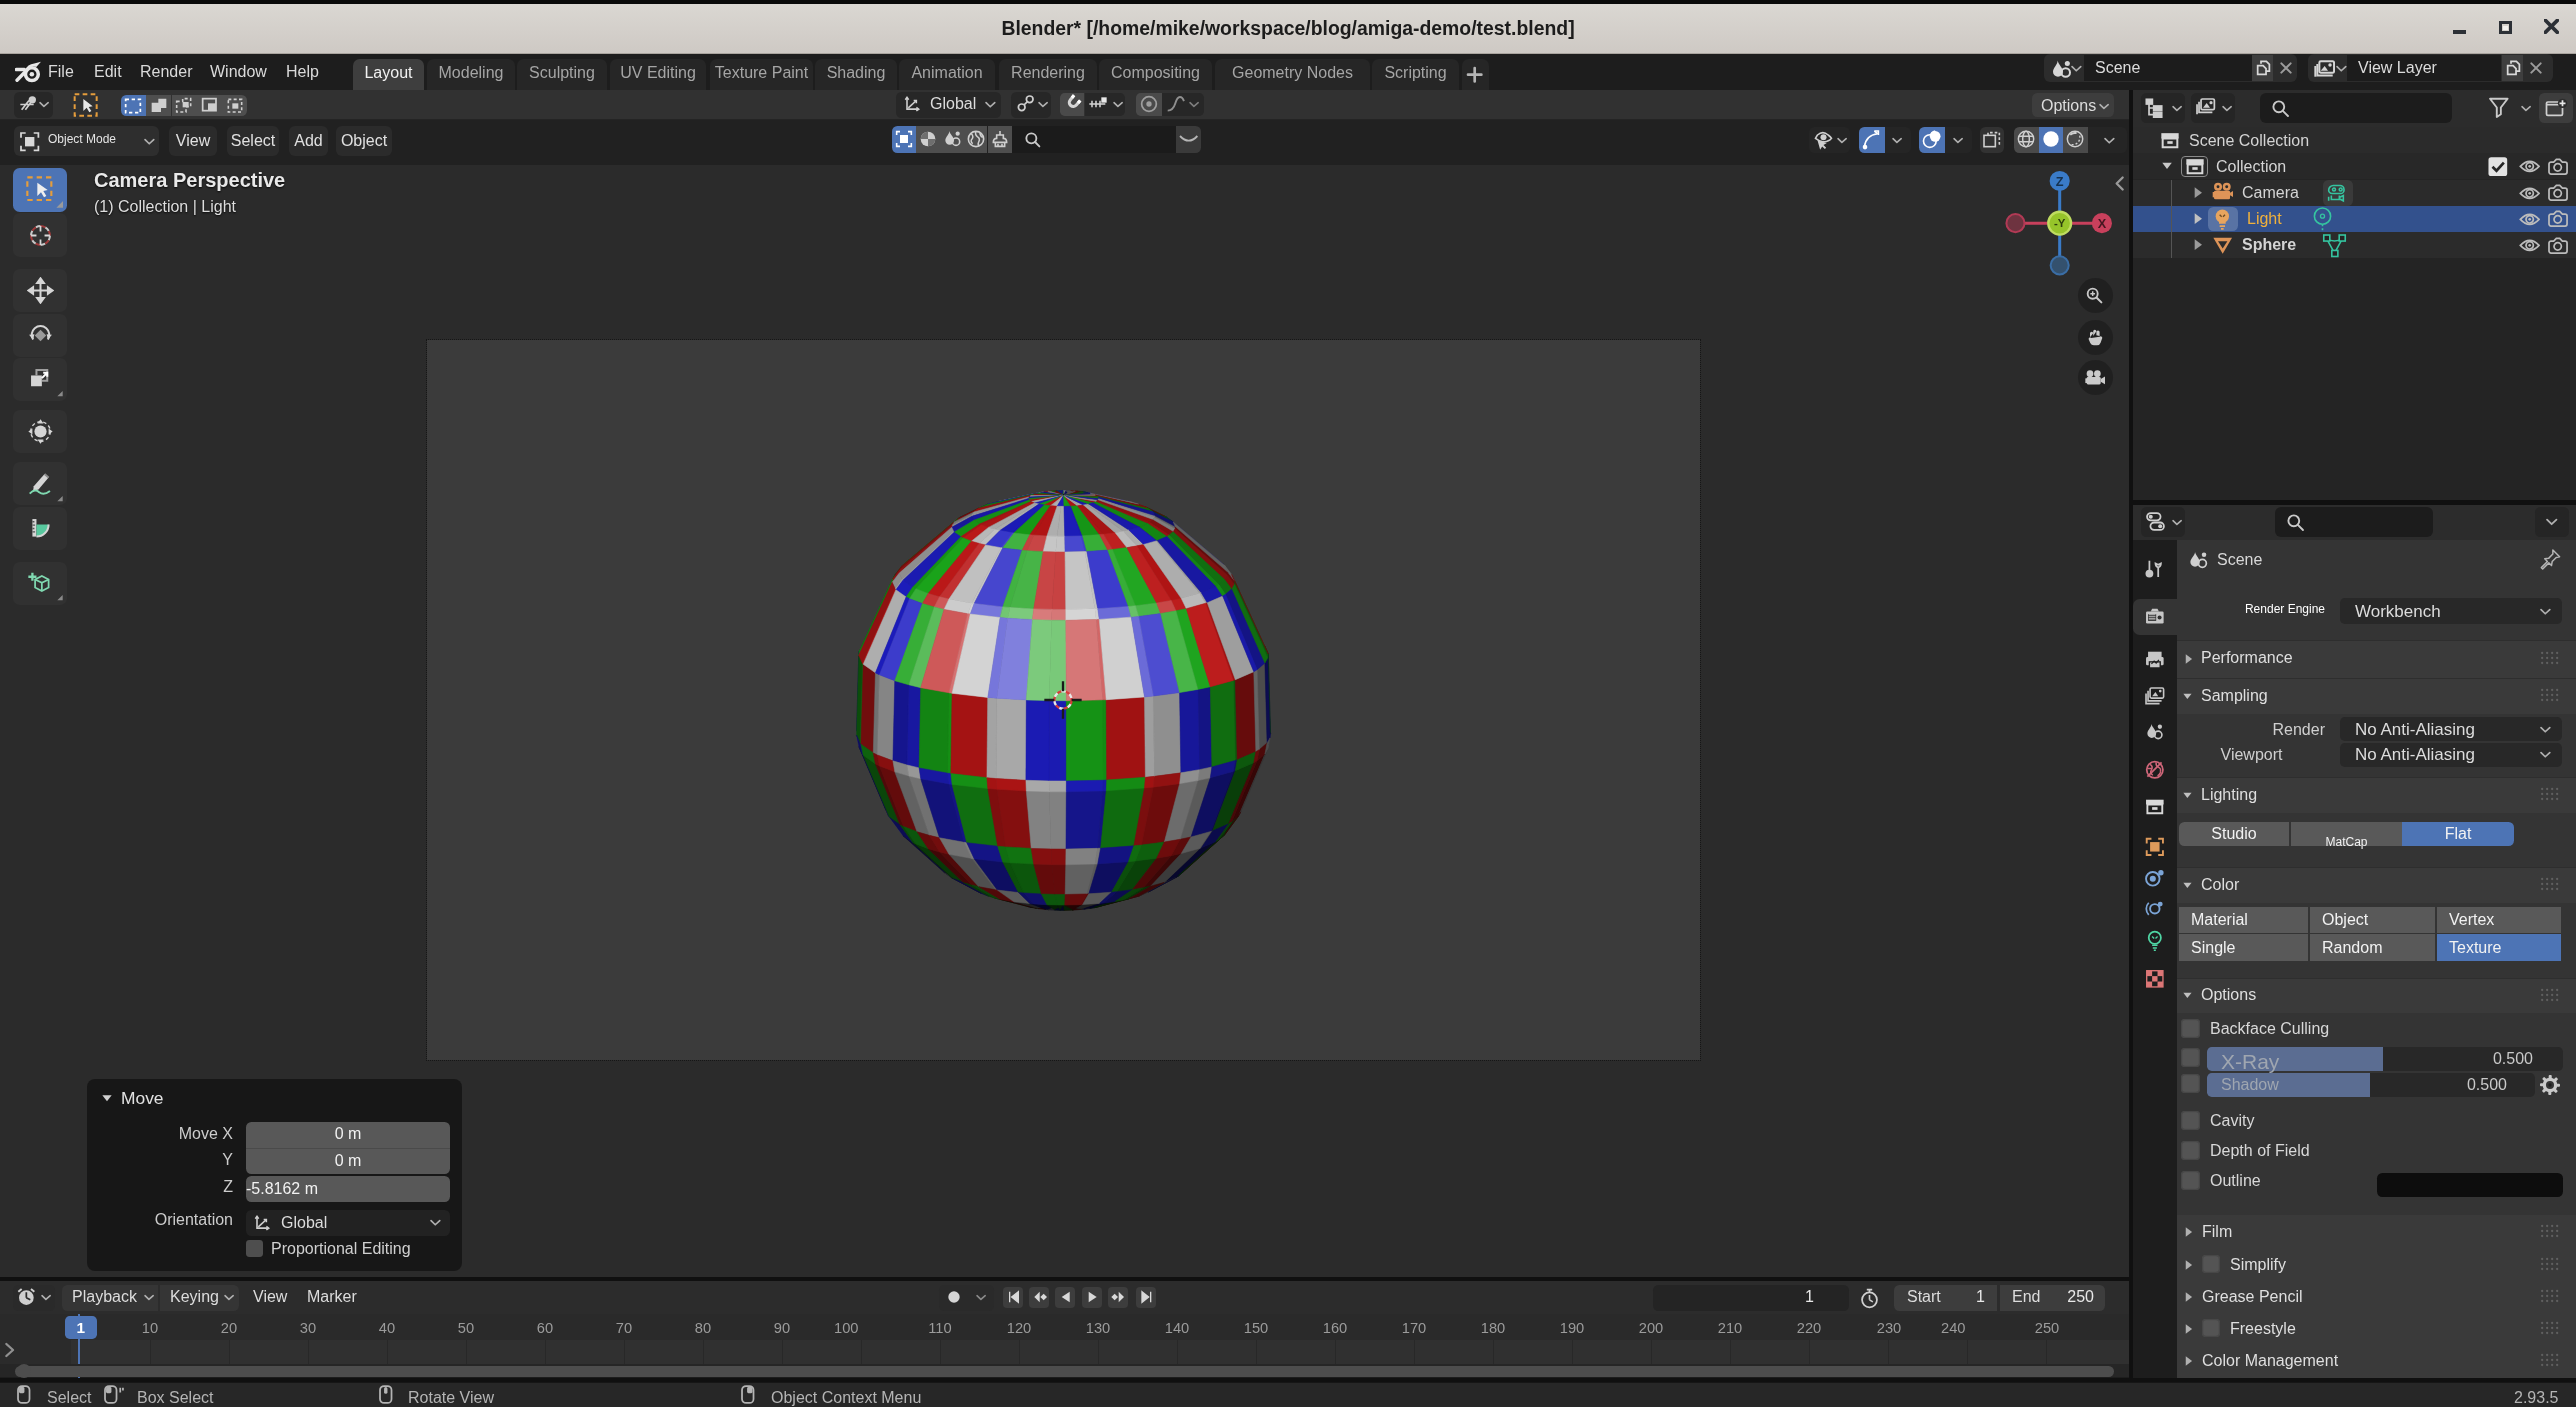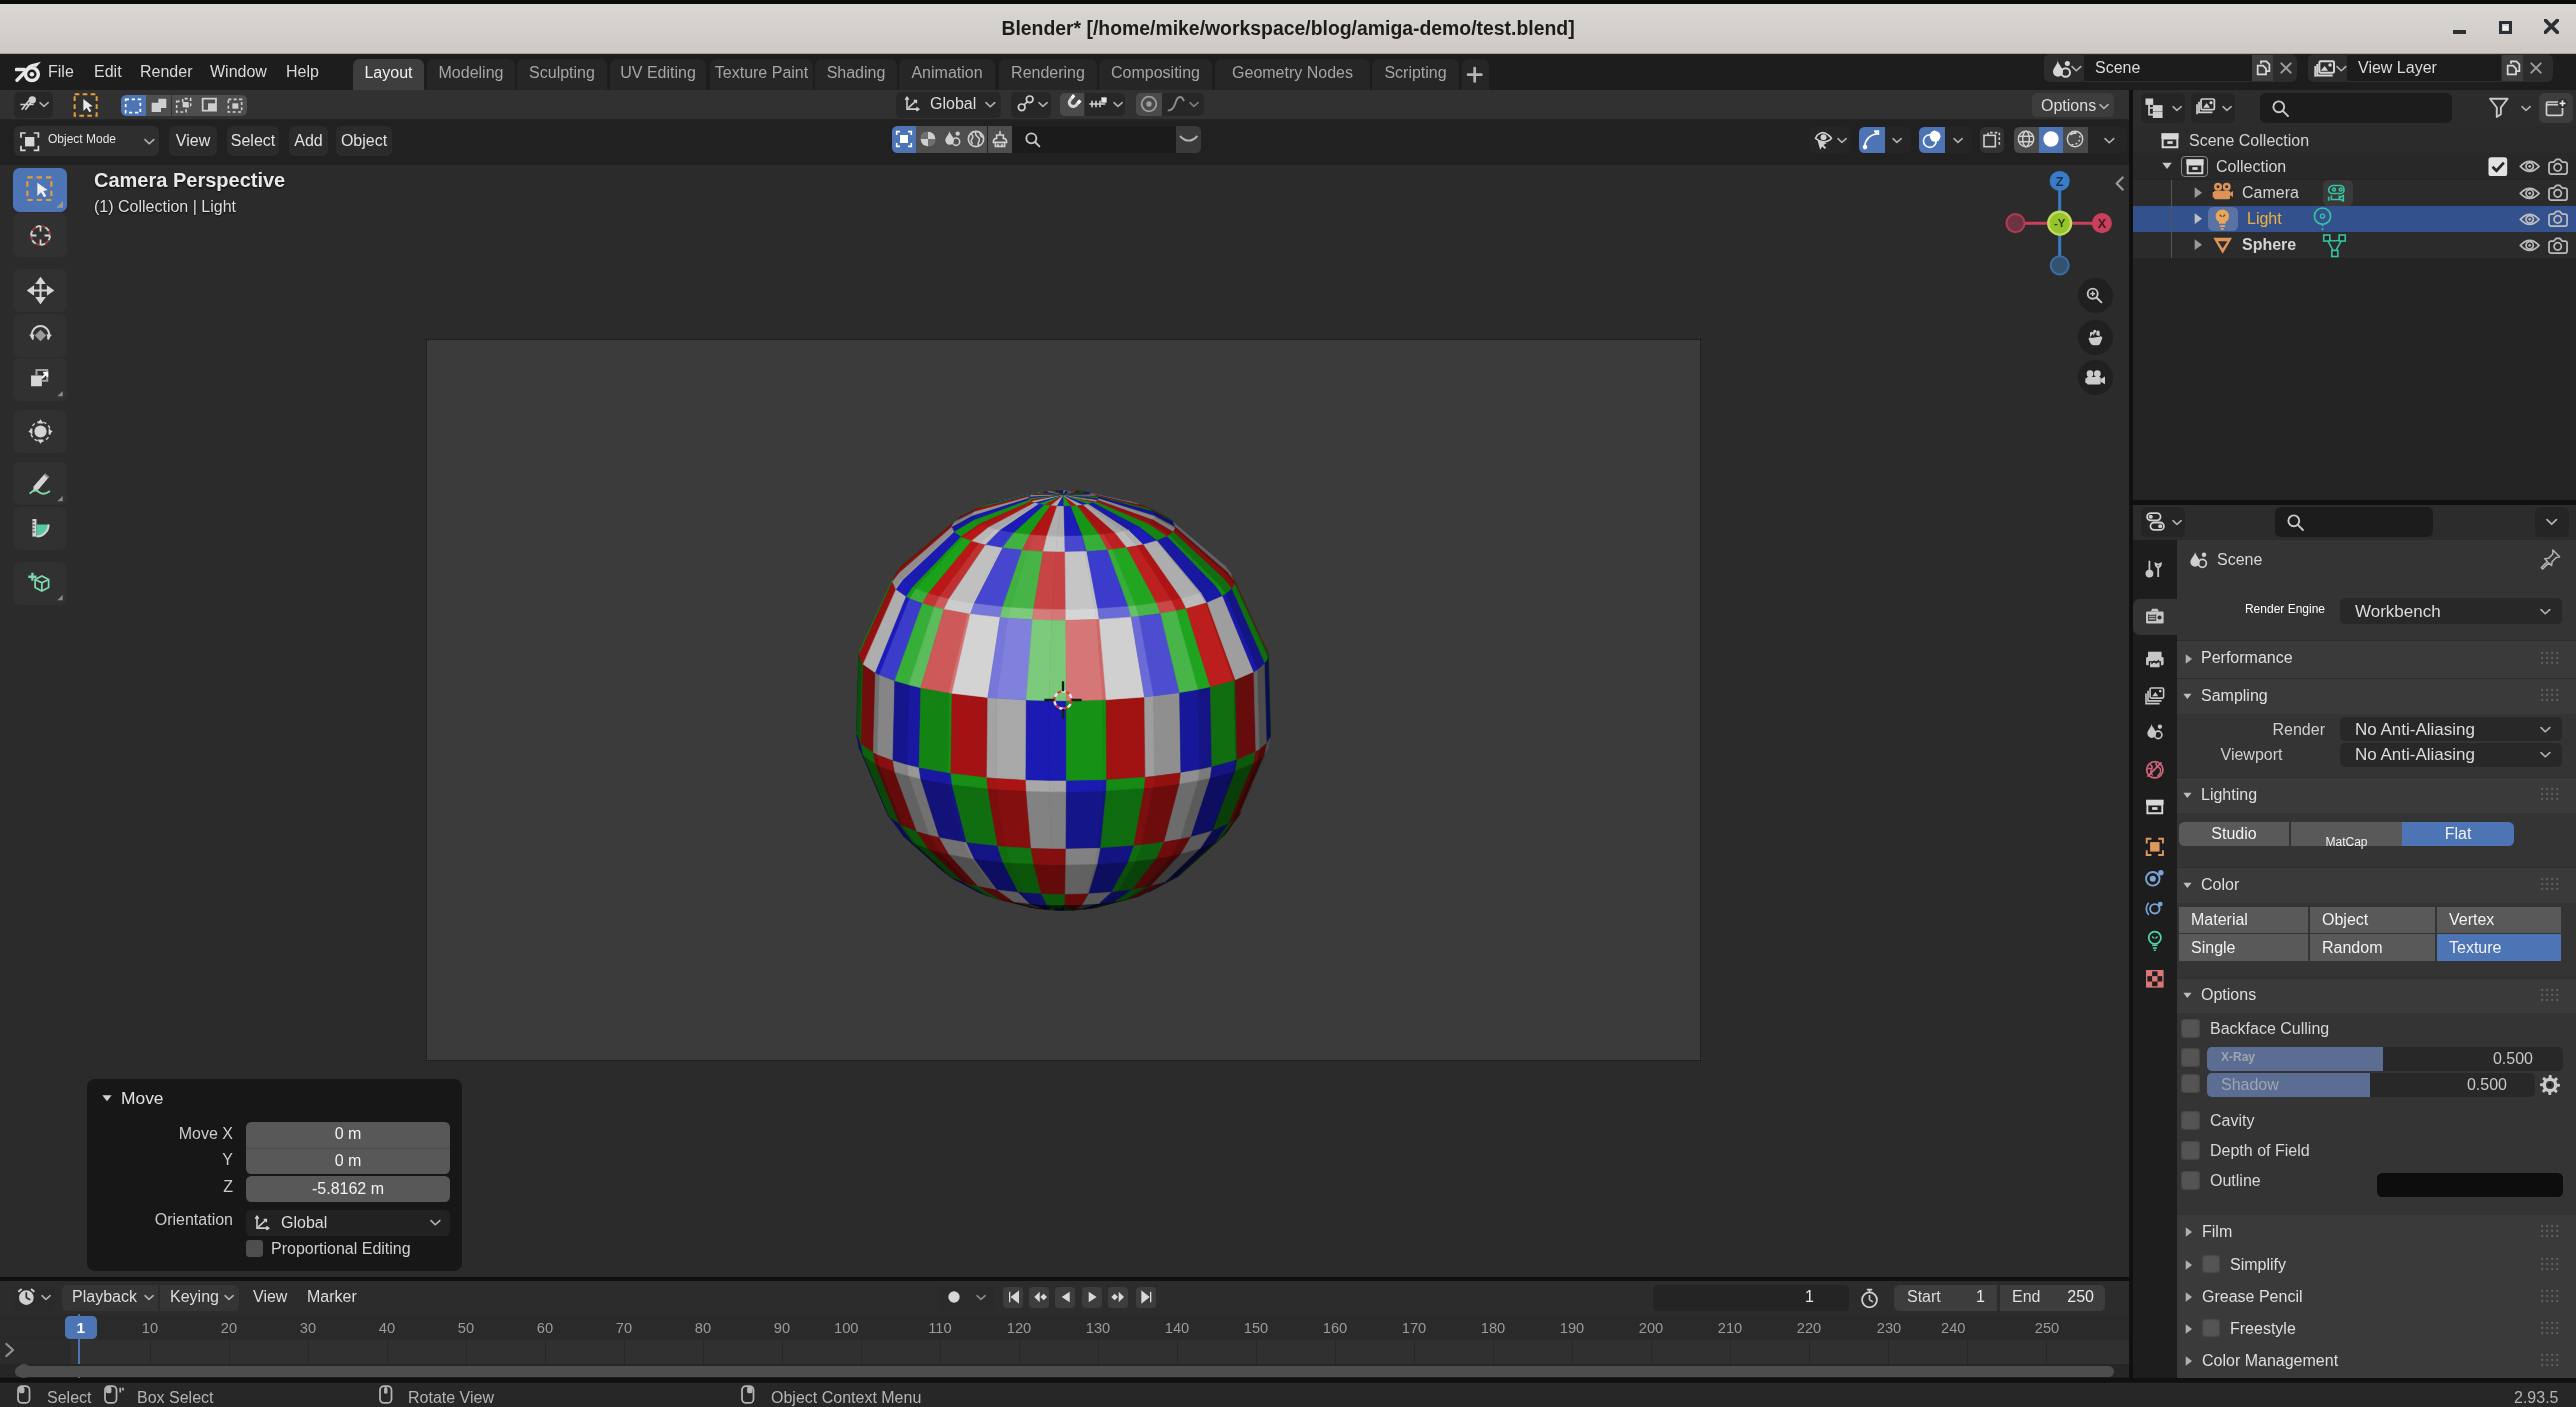--- a/index.html
+++ b/index.html
@@ -1523,7 +1523,7 @@
 <div class="abs" style="left:2181px;top:1048px;width:19px;height:19px;background:#545454;border-radius:4px;box-shadow:inset 0 0 0 1.3px #474747"></div>
 <div class="abs" style="left:2207px;top:1047px;width:356px;height:24px;background:#282828;border-radius:4.7px"></div>
 <div class="abs" style="left:2207px;top:1047px;width:176px;height:24px;background:#5b6d92;border-radius:4.7px 0 0 4.7px"></div>
-<div class="txt" style="left:2221px;top:1051px;font-size:12px;color:#9fa6b0;font-weight:bold;letter-spacing:0;">X-Ray</div>
+<div class="txt" style="left:2221px;top:1051px;font-size:21px;color:#9fa6b0;font-weight:normal;letter-spacing:0;">X-Ray</div>
 <div class="txt" style="left:2412px;top:1051px;width:121px;text-align:right;font-size:16px;color:#c9c9c9">0.500</div>
 <div class="abs" style="left:2181px;top:1074px;width:19px;height:19px;background:#545454;border-radius:4px;box-shadow:inset 0 0 0 1.3px #474747"></div>
 <div class="abs" style="left:2207px;top:1073px;width:328px;height:24px;background:#282828;border-radius:4.7px"></div>

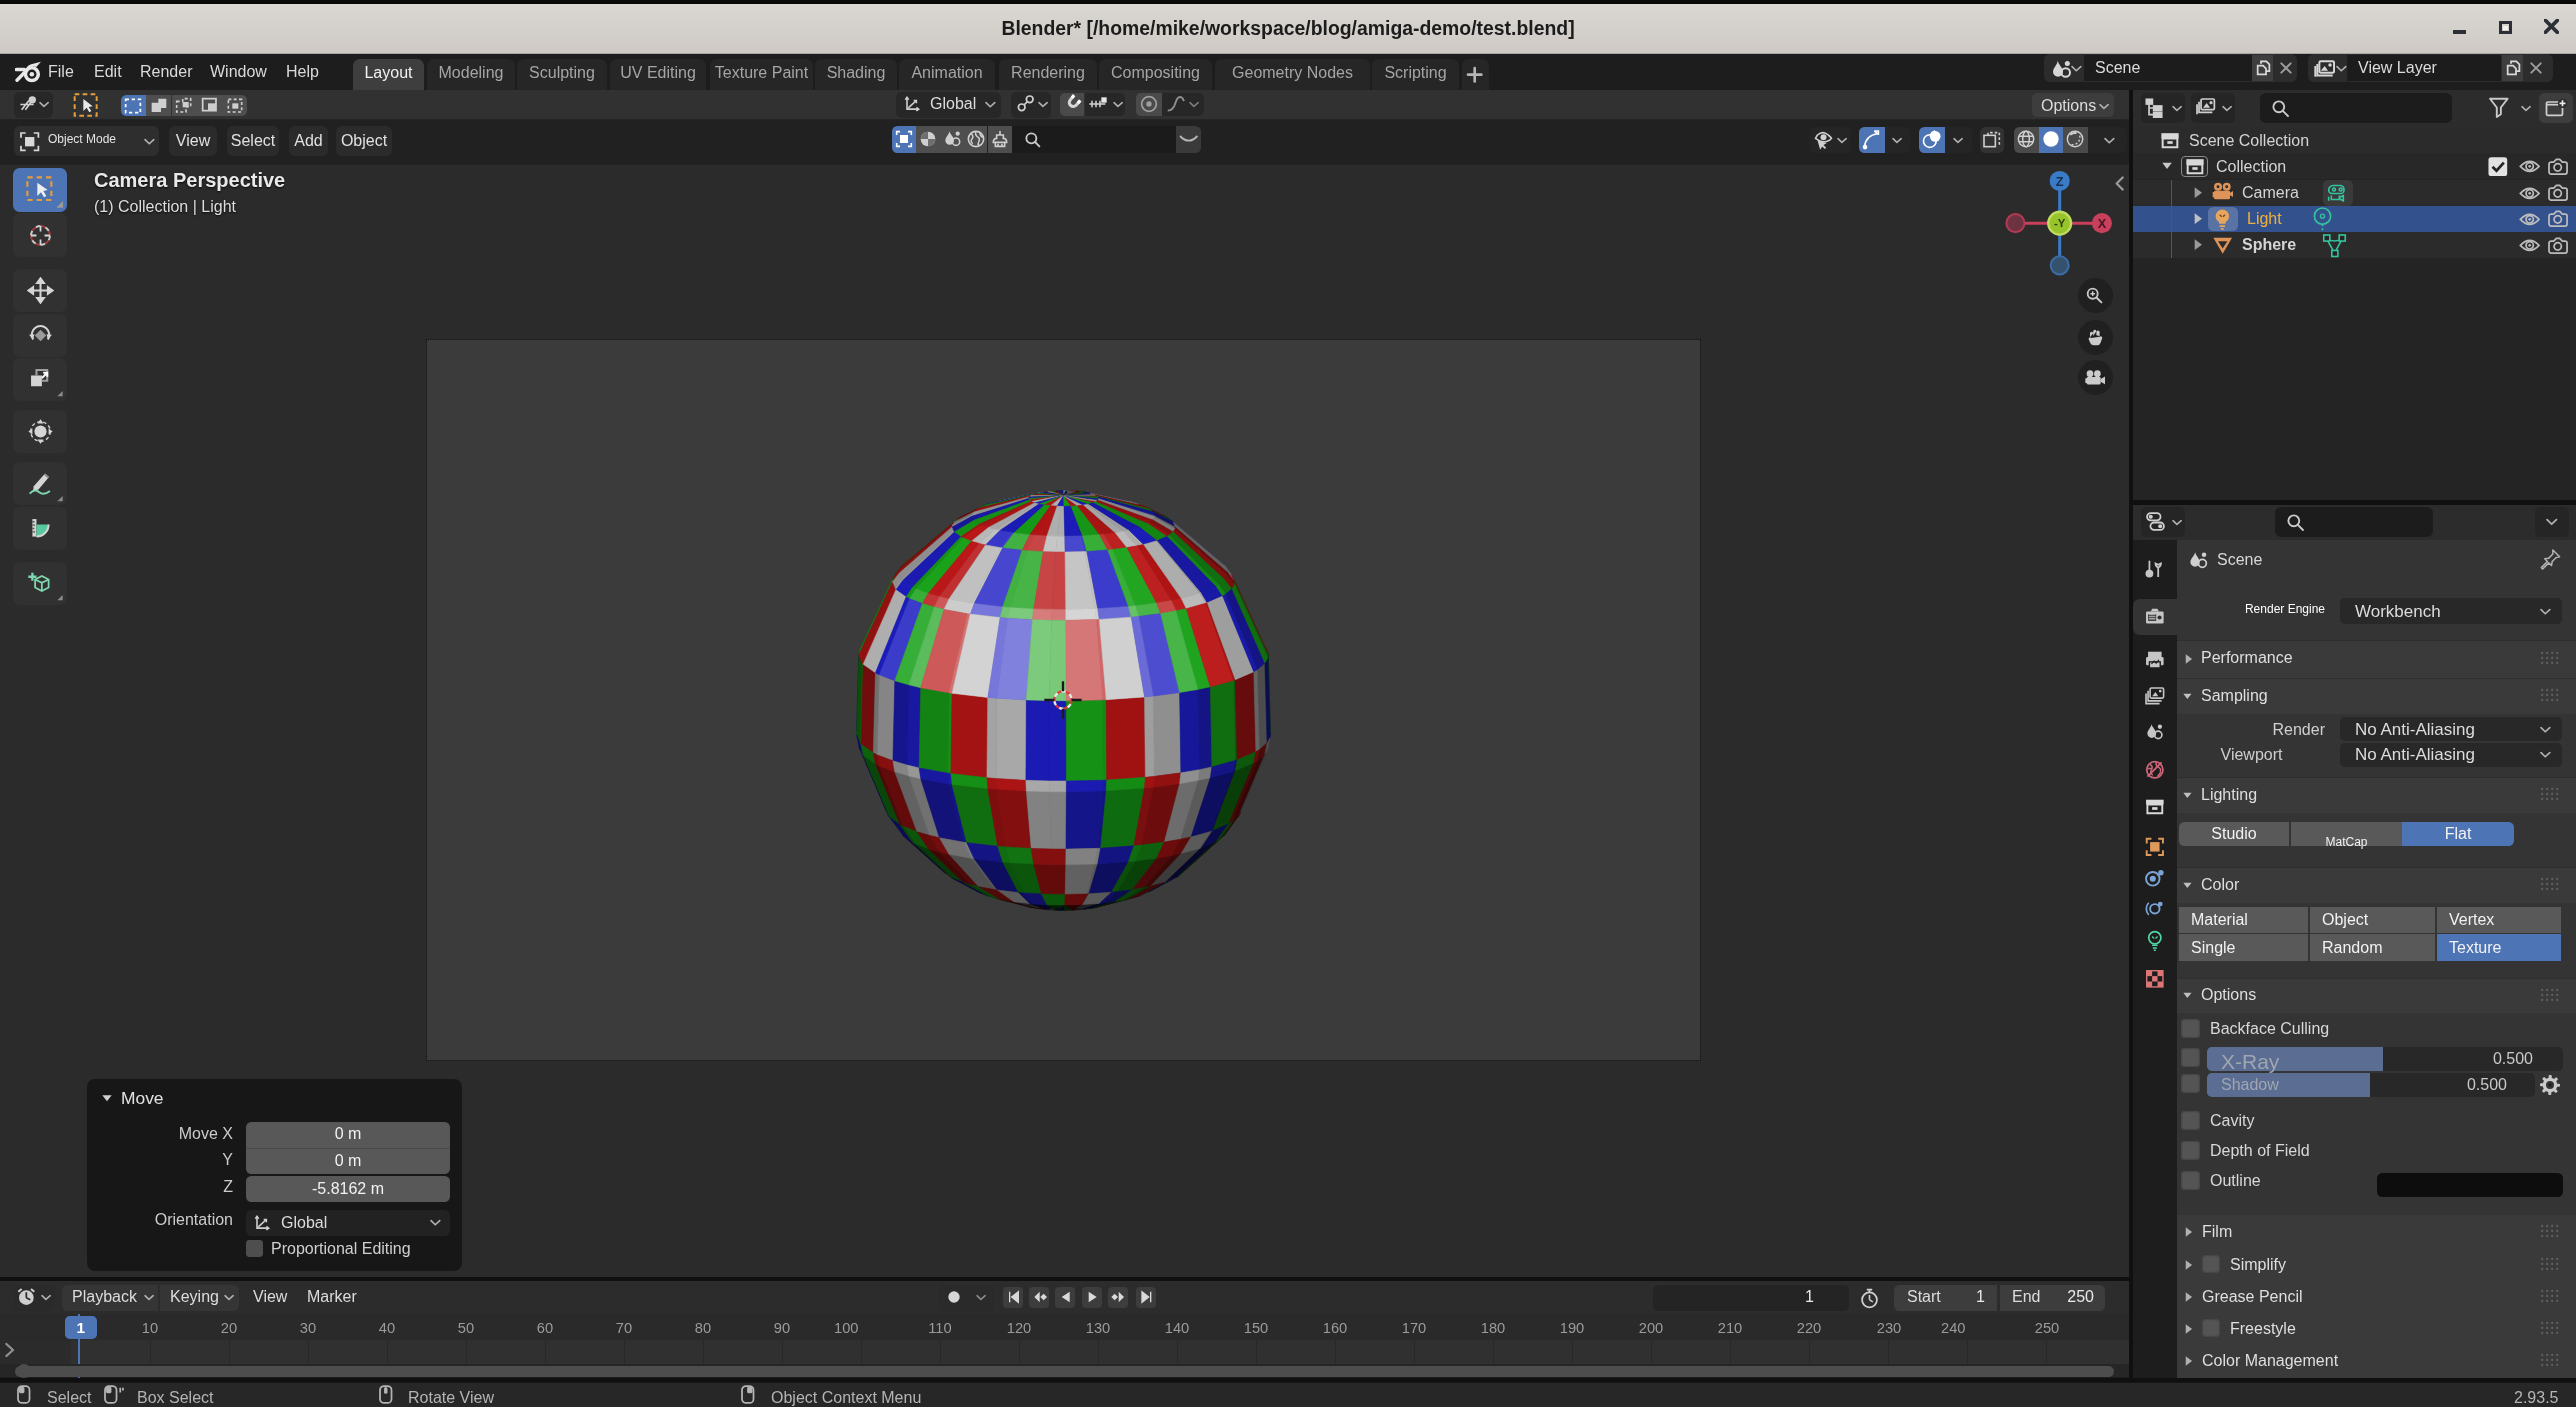--- a/index.html
+++ b/index.html
@@ -940,7 +940,7 @@
 <div class="abs" style="left:246px;top:1176px;width:204px;height:25.5px;background:#585858;border-radius:5.4px"></div>
 <div class="txt" style="left:246px;top:1126px;width:204px;text-align:center;font-size:16px;color:#f2f2f2">0 m</div>
 <div class="txt" style="left:246px;top:1153px;width:204px;text-align:center;font-size:16px;color:#f2f2f2">0 m</div>
-<div class="txt" style="left:246px;top:1181px;width:204px;text-align:center;font-size:16px;color:#f2f2f2">-5.8162 m</div>
+<div class="txt" style="left:246px;top:1181px;width:204px;text-align:left;font-size:16px;color:#f2f2f2">-5.8162 m</div>
 <div class="abs" style="left:246px;top:1210px;width:204px;height:25.5px;background:#222222;border-radius:5.4px"></div>
 <svg class="abs" style="left:253px;top:1214px;" width="20" height="19" viewBox="0 0 30 28">
     <g fill="none" stroke="#cfcfcf" stroke-width="2.4">

